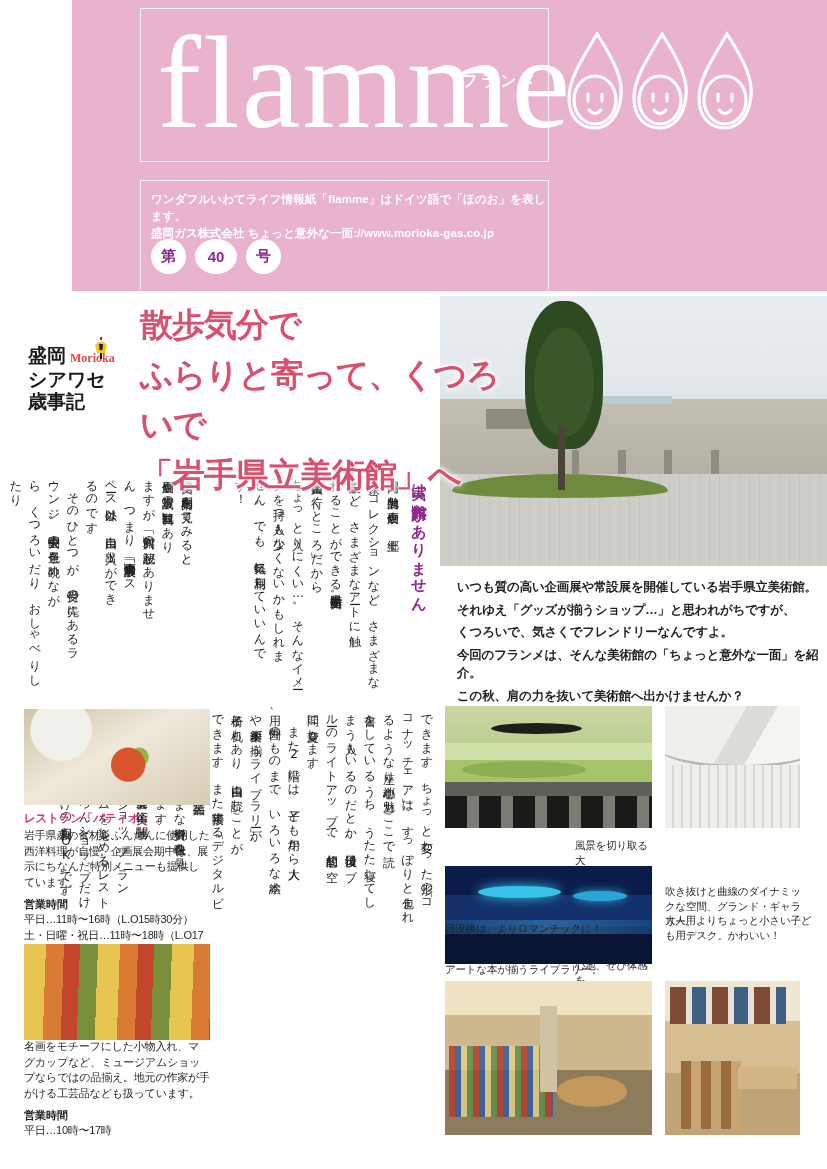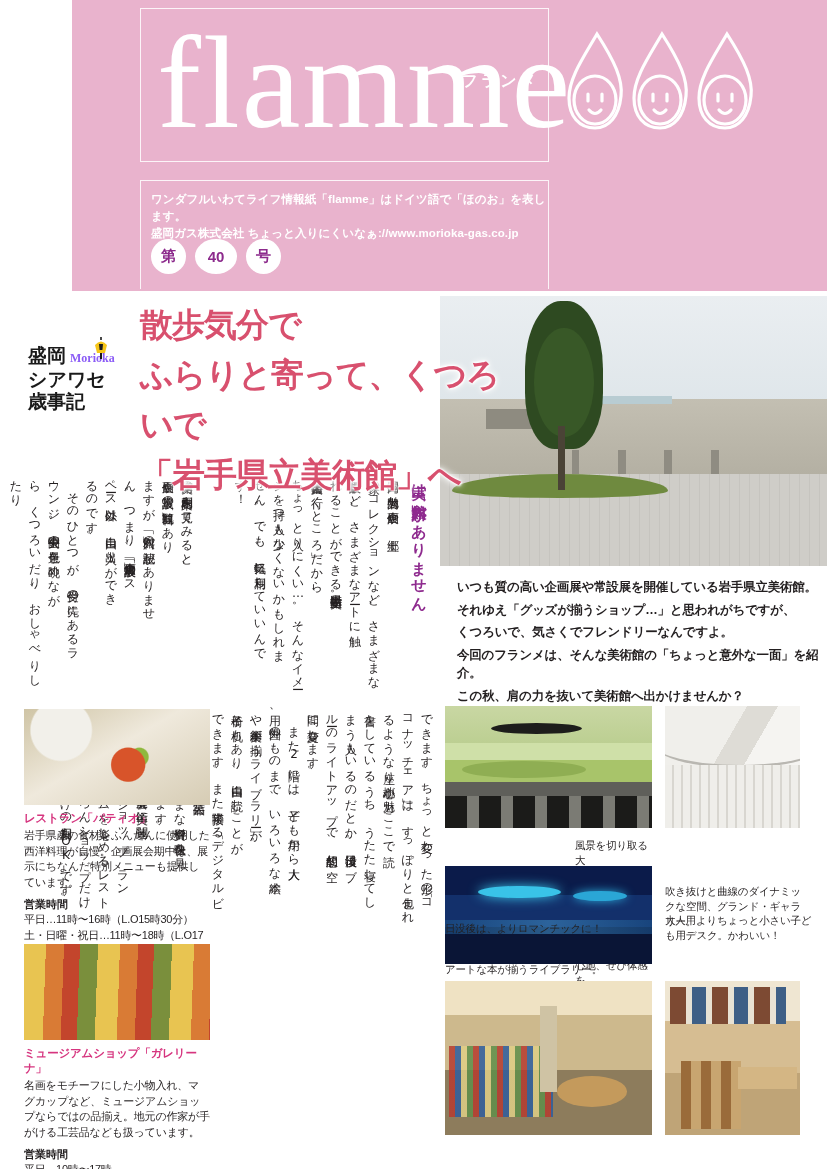--- a/index.html
+++ b/index.html
@@ -171,7 +171,7 @@
 
     <div class="banner-info">
       <p class="l1">ワンダフルいわてライフ情報紙「flamme」はドイツ語で「ほのお」を表します。</p>
-      <p>盛岡ガス株式会社 ちょっと入りにくいなぁ://www.morioka-gas.co.jp</p>
+      <p>盛岡ガス株式会社 ちょっと意外な一面://www.morioka-gas.co.jp</p>
       <div class="issue-row">
         <div class="issue-pill">第</div>
         <div class="issue-pill num">40</div>

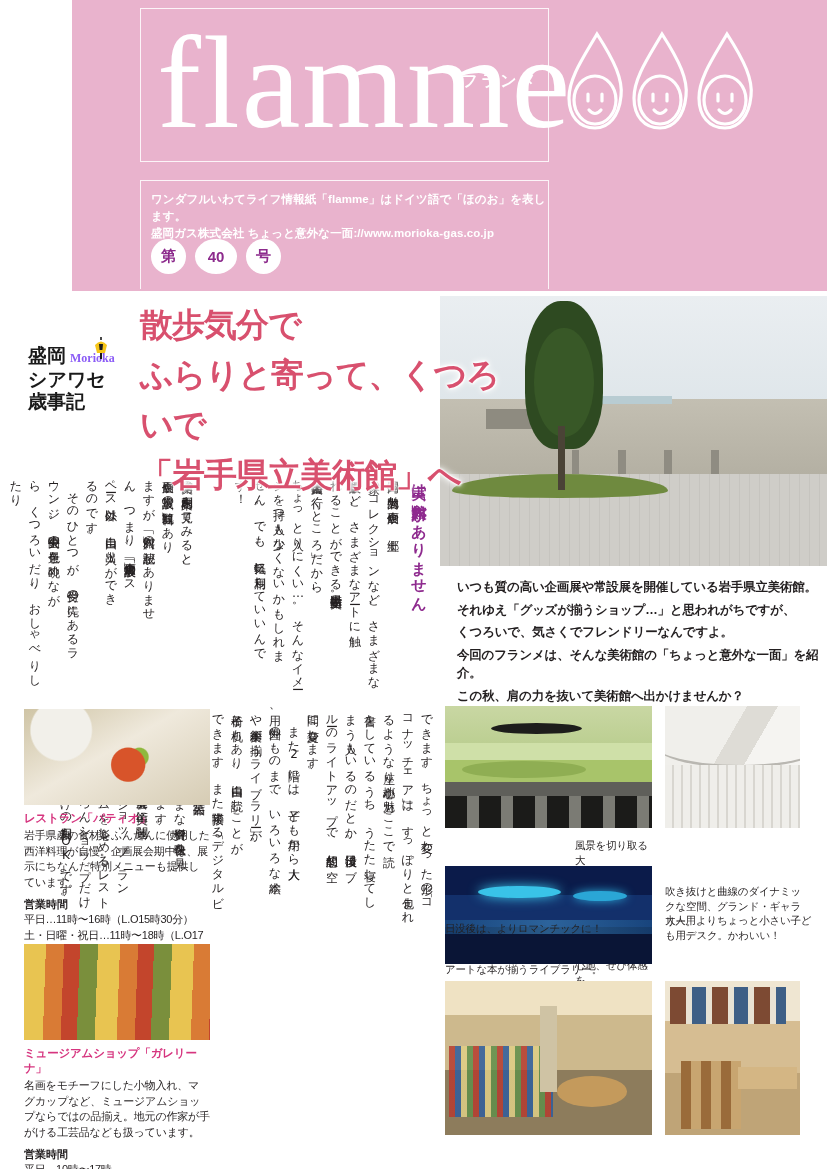--- a/index.html
+++ b/index.html
@@ -70,7 +70,7 @@
   
   .morioka-logo{position:absolute;left:28px;top:345px;width:108px;height:84px;z-index:6;}
   .morioka-logo .row1{font-size:19px;font-weight:700;line-height:22px;letter-spacing:0;color:#1a1a1a;}
-  .morioka-logo .romaji{color:#8b5cf6;font-size:12px;font-weight:700;font-family:"Liberation Serif",serif;margin-left:4px;}
+  .morioka-logo .romaji{color:#ef4444;font-size:12px;font-weight:700;font-family:"Liberation Serif",serif;margin-left:4px;}
   .morioka-logo .row2,.morioka-logo .row3{font-size:19px;font-weight:700;line-height:22px;color:#1a1a1a;}
   .lamp{position:absolute;left:62px;top:-9px;width:22px;height:24px;}
 

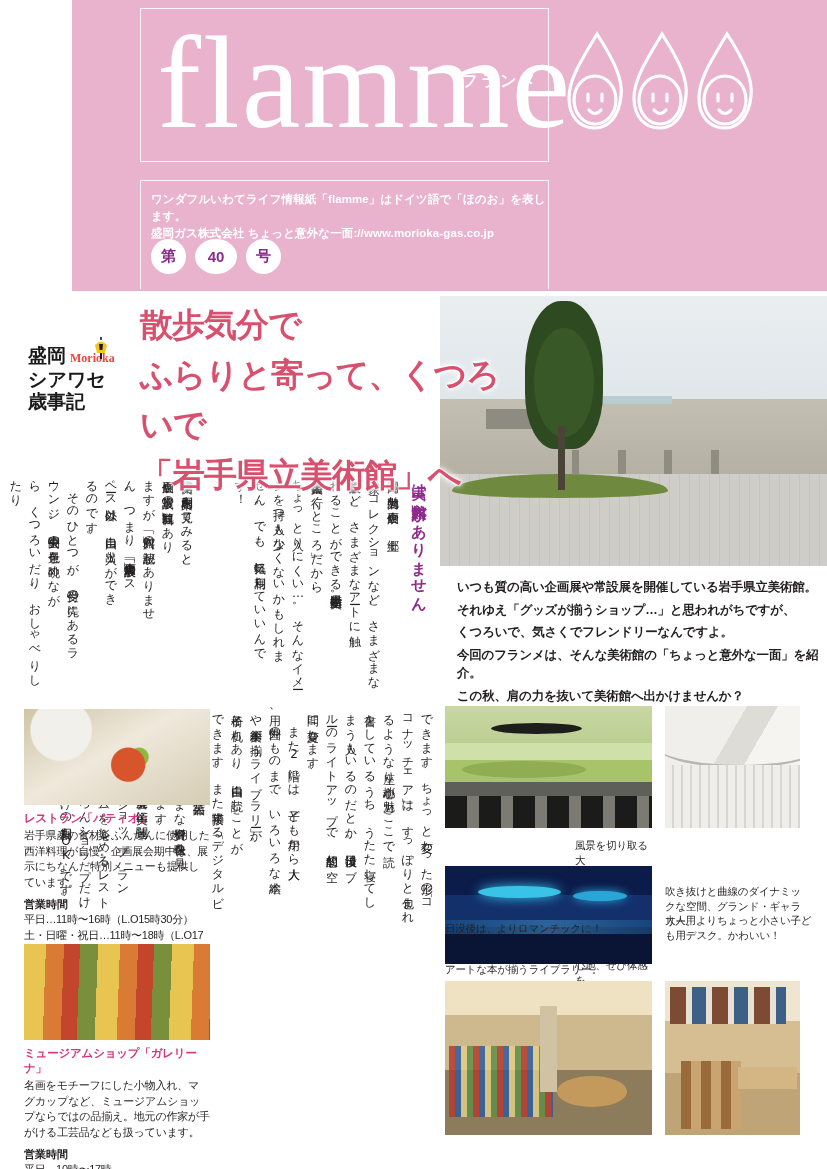--- a/index.html
+++ b/index.html
@@ -322,7 +322,6 @@
     <div class="thumb">
         <div class="ph-shop"></div>
       </div>
-    <h4>ミュージアムショップ「ガレリーナ」</h4>
     <p>名画をモチーフにした小物入れ、マグカップなど、ミュージアムショップならではの品揃え。地元の作家が手がける工芸品なども扱っています。</p>
     <div class="hours-label">営業時間</div>
     <div class="hours">平日…10時〜17時</div>

